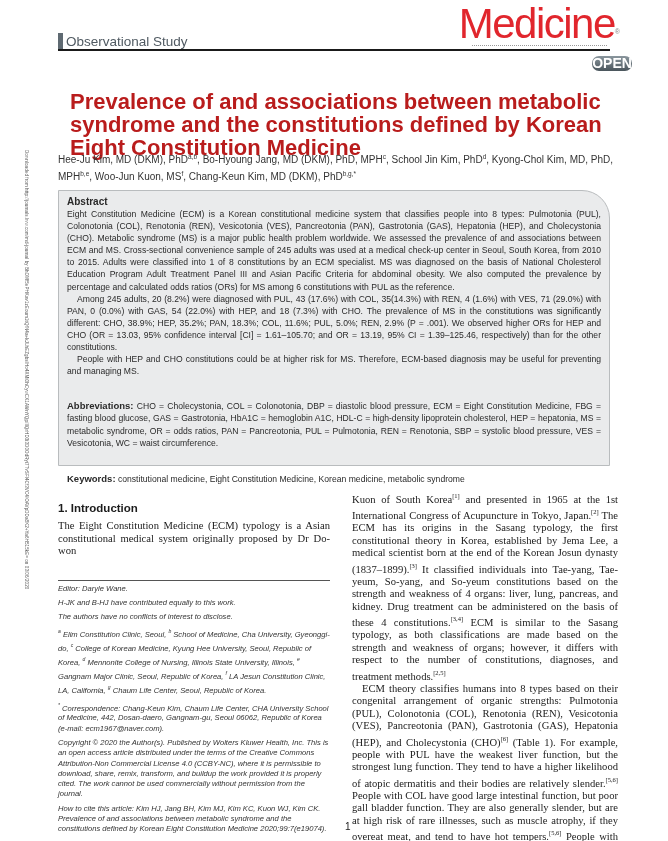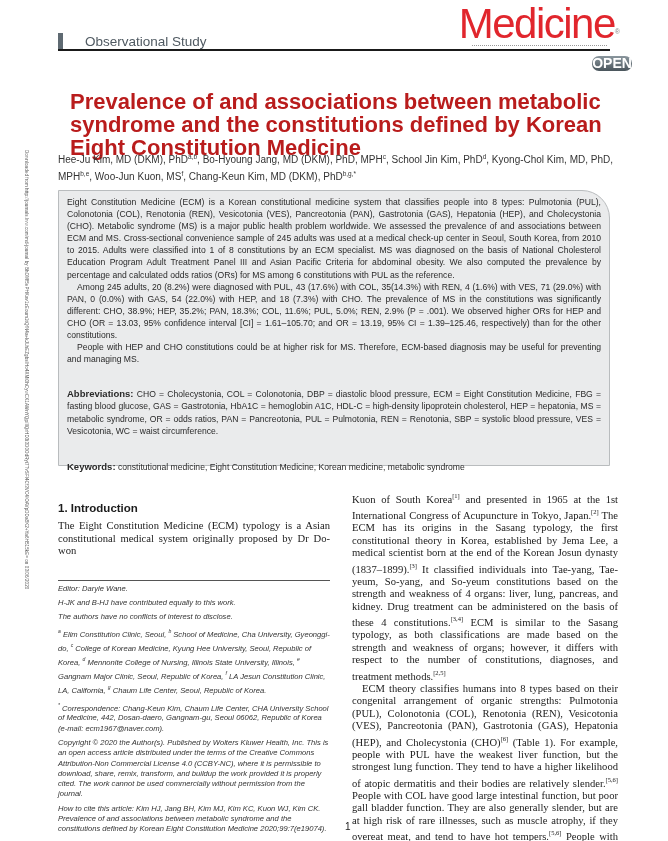--- a/index.html
+++ b/index.html
@@ -8,7 +8,7 @@
   .margin-watermark { position: absolute; left: 22px; top: 150px; width: 10px; height: 500px; overflow: hidden; }
   .margin-watermark span { display: block; writing-mode: vertical-rl; font-size: 4.5px; color: #555; letter-spacing: 0.1px; white-space: nowrap; line-height: 8px; }
 
-  .section-label { position: absolute; left: 58px; top: 33px; font-size: 13.5px; color: #505a62; padding-left: 22px; border-left: 5px solid #5f6a72; height: 17px; line-height: 17px; }
+  .section-label { position: absolute; left: 58px; top: 33px; font-size: 13.5px; color: #505a62; padding-left: 3px; border-left: 5px solid #5f6a72; height: 17px; line-height: 17px; }
   .header-rule { position: absolute; left: 58px; top: 49px; width: 552px; height: 2px; background: #1a1a1a; }
   .logo { position: absolute; right: 48px; top: 1px; font-size: 42px; color: #e1262d; letter-spacing: -1.5px; font-family: "Liberation Sans", sans-serif; line-height: 46px; }
   .logo sup { font-size: 7px; color: #888; vertical-align: top; position: relative; top: 8px; letter-spacing: 0; }

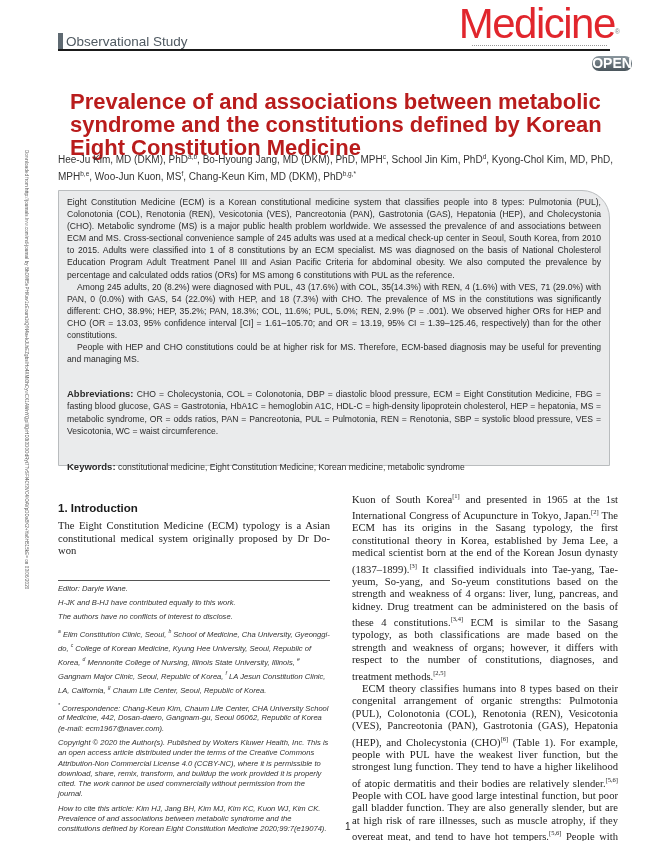--- a/index.html
+++ b/index.html
@@ -59,6 +59,7 @@
 <div class="authors" id="authors"><span>Hee-Ju Kim, MD (DKM), PhD</span><sup>a,b</sup>, <span>Bo-Hyoung Jang, MD (DKM), PhD, MPH</span><sup>c</sup>, <span>School Jin Kim, PhD</span><sup>d</sup>, <span>Kyong-Chol Kim, MD, PhD, MPH</span><sup>b,e</sup>, <span>Woo-Jun Kuon, MS</span><sup>f</sup>, <span>Chang-Keun Kim, MD (DKM), PhD</span><sup>b,g,*</sup></div>
 
 <div class="abstract-box">
+  <h3>Abstract</h3>
   <p>Eight Constitution Medicine (ECM) is a Korean constitutional medicine system that classifies people into 8 types: Pulmotonia (PUL), Colonotonia (COL), Renotonia (REN), Vesicotonia (VES), Pancreotonia (PAN), Gastrotonia (GAS), Hepatonia (HEP), and Cholecystonia (CHO). Metabolic syndrome (MS) is a major public health problem worldwide. We assessed the prevalence of and associations between ECM and MS. Cross-sectional convenience sample of 245 adults was used at a medical check-up center in Seoul, South Korea, from 2010 to 2015. Adults were classified into 1 of 8 constitutions by an ECM specialist. MS was diagnosed on the basis of National Cholesterol Education Program Adult Treatment Panel III and Asian Pacific Criteria for abdominal obesity. We also computed the prevalence by percentage and calculated odds ratios (ORs) for MS among 6 constitutions with PUL as the reference.</p>
   <p class="indent">Among 245 adults, 20 (8.2%) were diagnosed with PUL, 43 (17.6%) with COL, 35(14.3%) with REN, 4 (1.6%) with VES, 71 (29.0%) with PAN, 0 (0.0%) with GAS, 54 (22.0%) with HEP, and 18 (7.3%) with CHO. The prevalence of MS in the constitutions was significantly different: CHO, 38.9%; HEP, 35.2%; PAN, 18.3%; COL, 11.6%; PUL, 5.0%; REN, 2.9% (P = .001). We observed higher ORs for HEP and CHO (OR = 13.03, 95% confidence interval [CI] = 1.61–105.70; and OR = 13.19, 95% CI = 1.39–125.46, respectively) than for the other constitutions.</p>
   <p class="indent">People with HEP and CHO constitutions could be at higher risk for MS. Therefore, ECM-based diagnosis may be useful for preventing and managing MS.</p>

